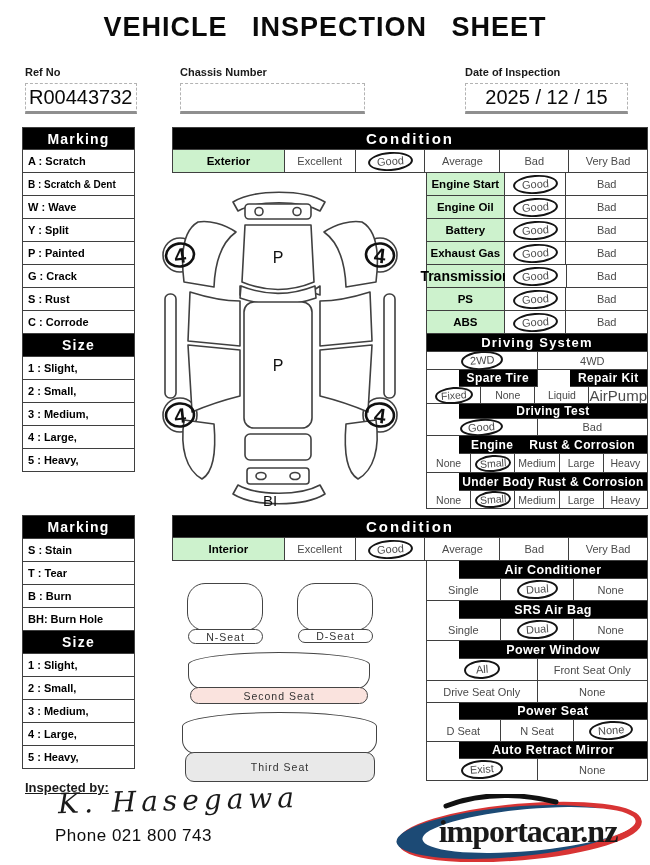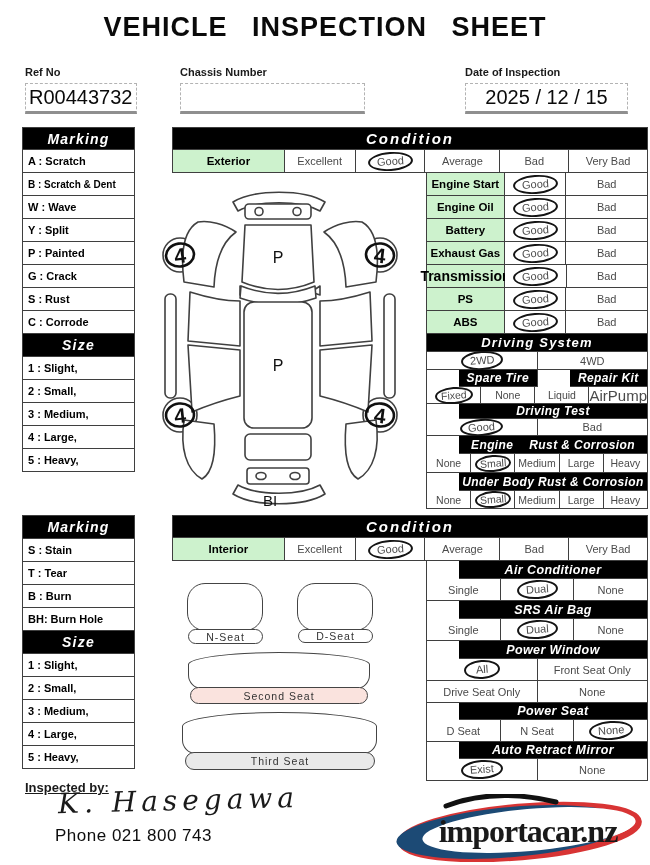--- a/index.html
+++ b/index.html
@@ -18,7 +18,7 @@
      display:flex;align-items:center;justify-content:center;font-size:11px;color:#4a4a4a;background:#fff;}
   .hdr{background:#000;color:#fff;font-weight:bold;font-size:13px;letter-spacing:1.2px;
        display:flex;align-items:center;justify-content:center;
-       border-right:1px solid #3f3f3f;border-bottom:1px solid #3f3f3f;box-sizing:border-box;font-style:italic;}
+       border-right:1px solid #3f3f3f;border-bottom:1px solid #3f3f3f;box-sizing:border-box;}
   .hdr.sm{font-size:12px;letter-spacing:.4px;margin-left:32px;}
   .glabel{background:#cdf2cd;color:#000;font-weight:bold;font-size:11.5px;}
   .lg{justify-content:flex-start;padding-left:5px;font-weight:bold;color:#000;font-size:11px;}

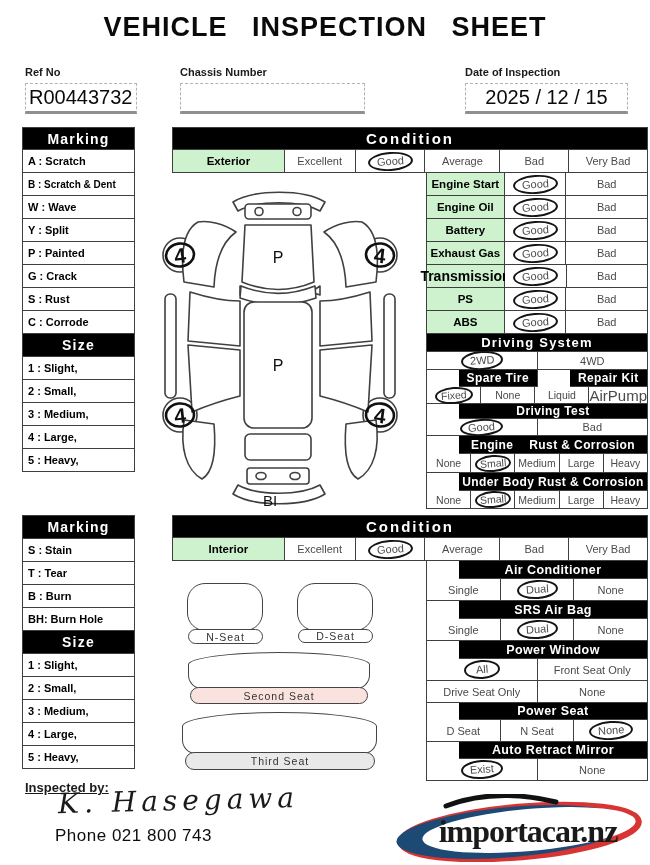--- a/index.html
+++ b/index.html
@@ -345,7 +345,7 @@
   <div class="seat bench" style="left:188px;top:652px;width:182px;height:37px;"></div>
   <div class="pill" style="left:190px;top:687px;width:178px;height:17px;background:#fae3de;">Second Seat</div>
   <div class="seat bench" style="left:182px;top:712px;width:195px;height:42px;"></div>
-  <div class="pill" style="left:185px;top:752px;width:190px;height:18px;background:#e9e9e9;">Third Seat</div>
+  <div class="pill" style="left:185px;top:752px;width:190px;height:30px;background:#e9e9e9;">Third Seat</div>
 
   <div class="abs tbl" style="left:426px;top:560px;width:222px;">
     <div class="trow">

